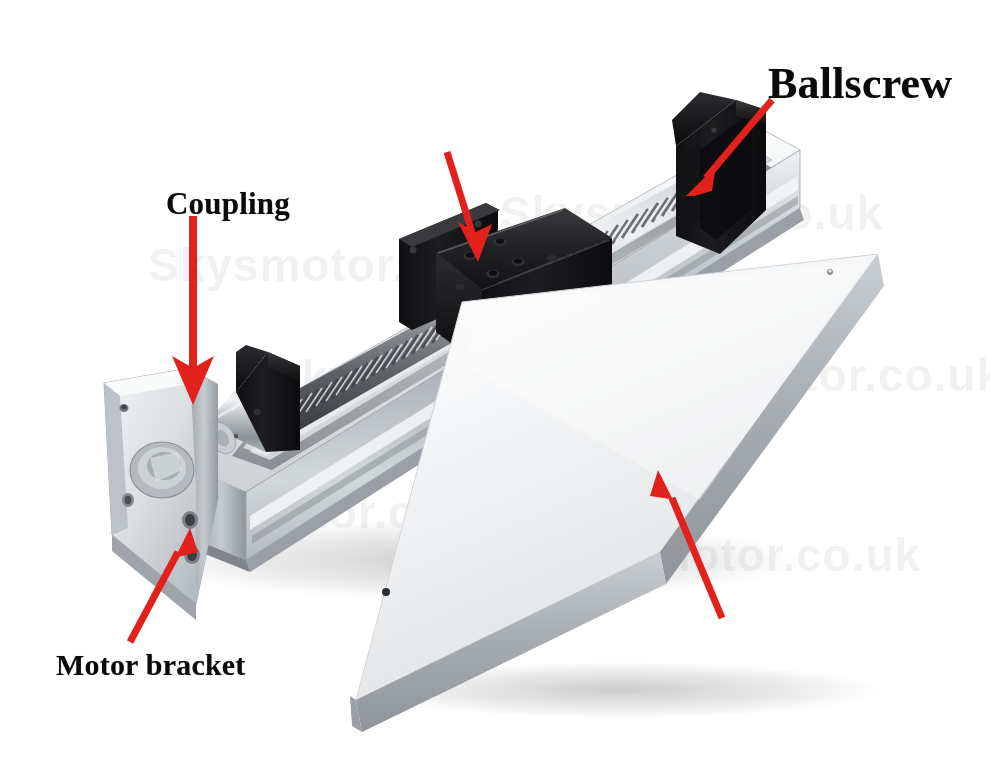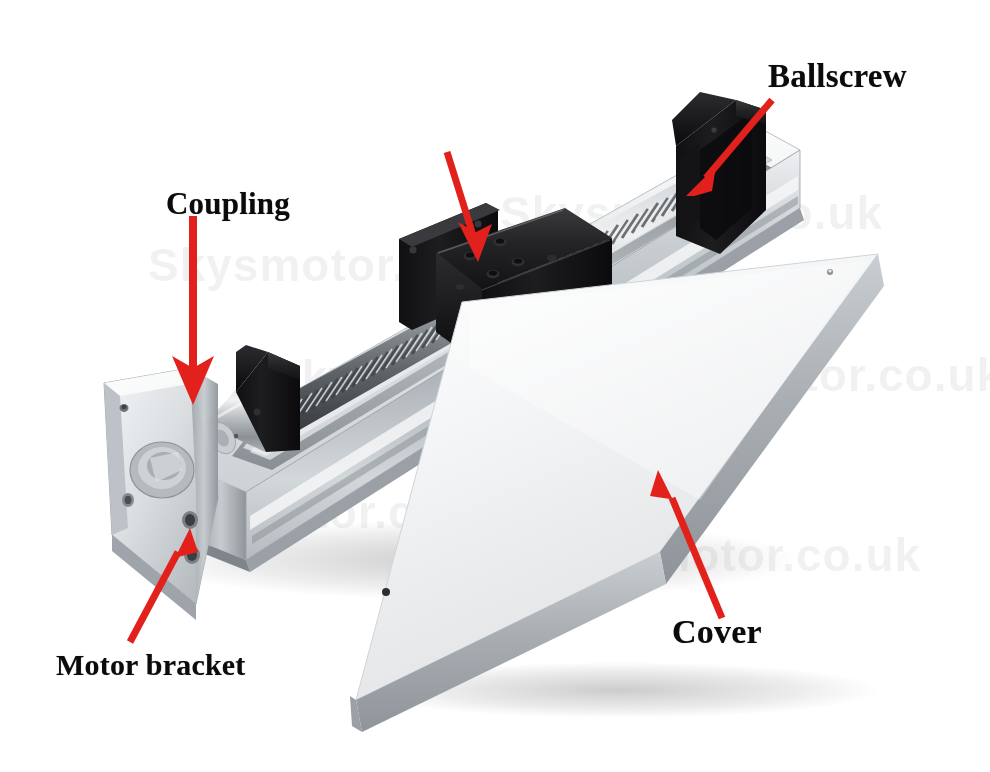--- a/index.html
+++ b/index.html
@@ -21,7 +21,7 @@
     letter-spacing:0.2px;
     text-shadow:0 0 1px rgba(0,0,0,0.35);
   }
-  #lbl-ballscrew{left:768px;top:58px;font-size:33px;}
+  #lbl-ballscrew{left:768px;top:58px;font-size:44px;}
   #lbl-mobile{left:374px;top:114px;font-size:28px;}
   #lbl-coupling{left:166px;top:186px;font-size:31px;}
   #lbl-motor{left:56px;top:648px;font-size:30px;}

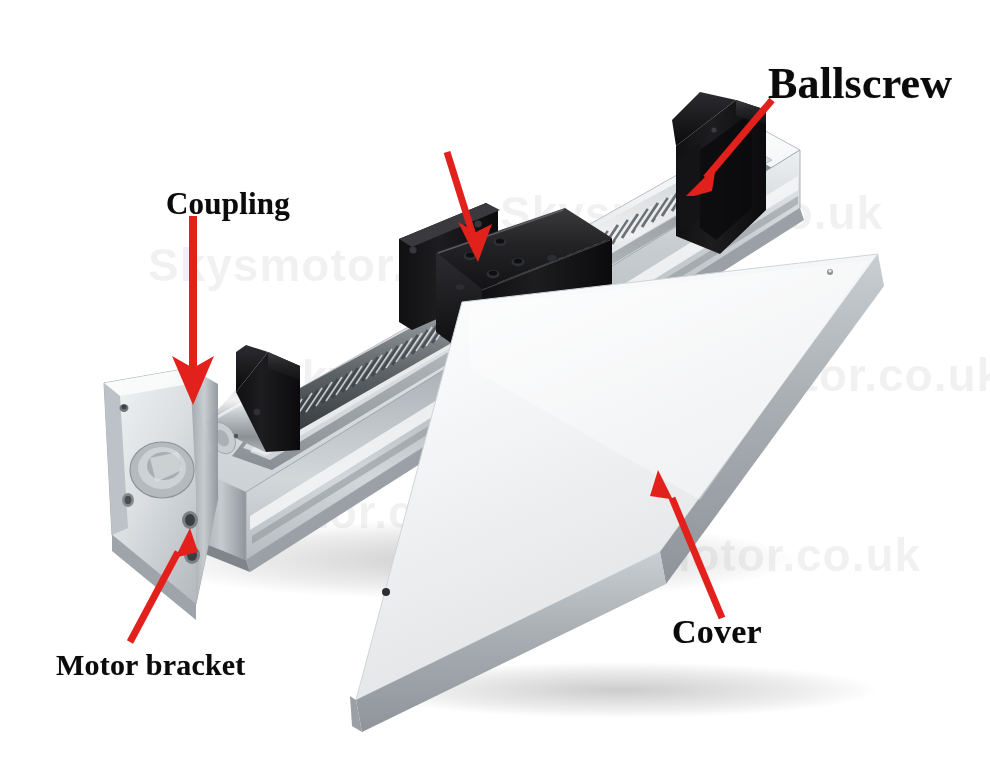--- a/index.html
+++ b/index.html
@@ -385,7 +385,6 @@
 
   <div class="label" id="lbl-motor">Motor bracket</div>
 
-  <div class="label" id="lbl-cover">Cover</div>
 
 </div>
 

